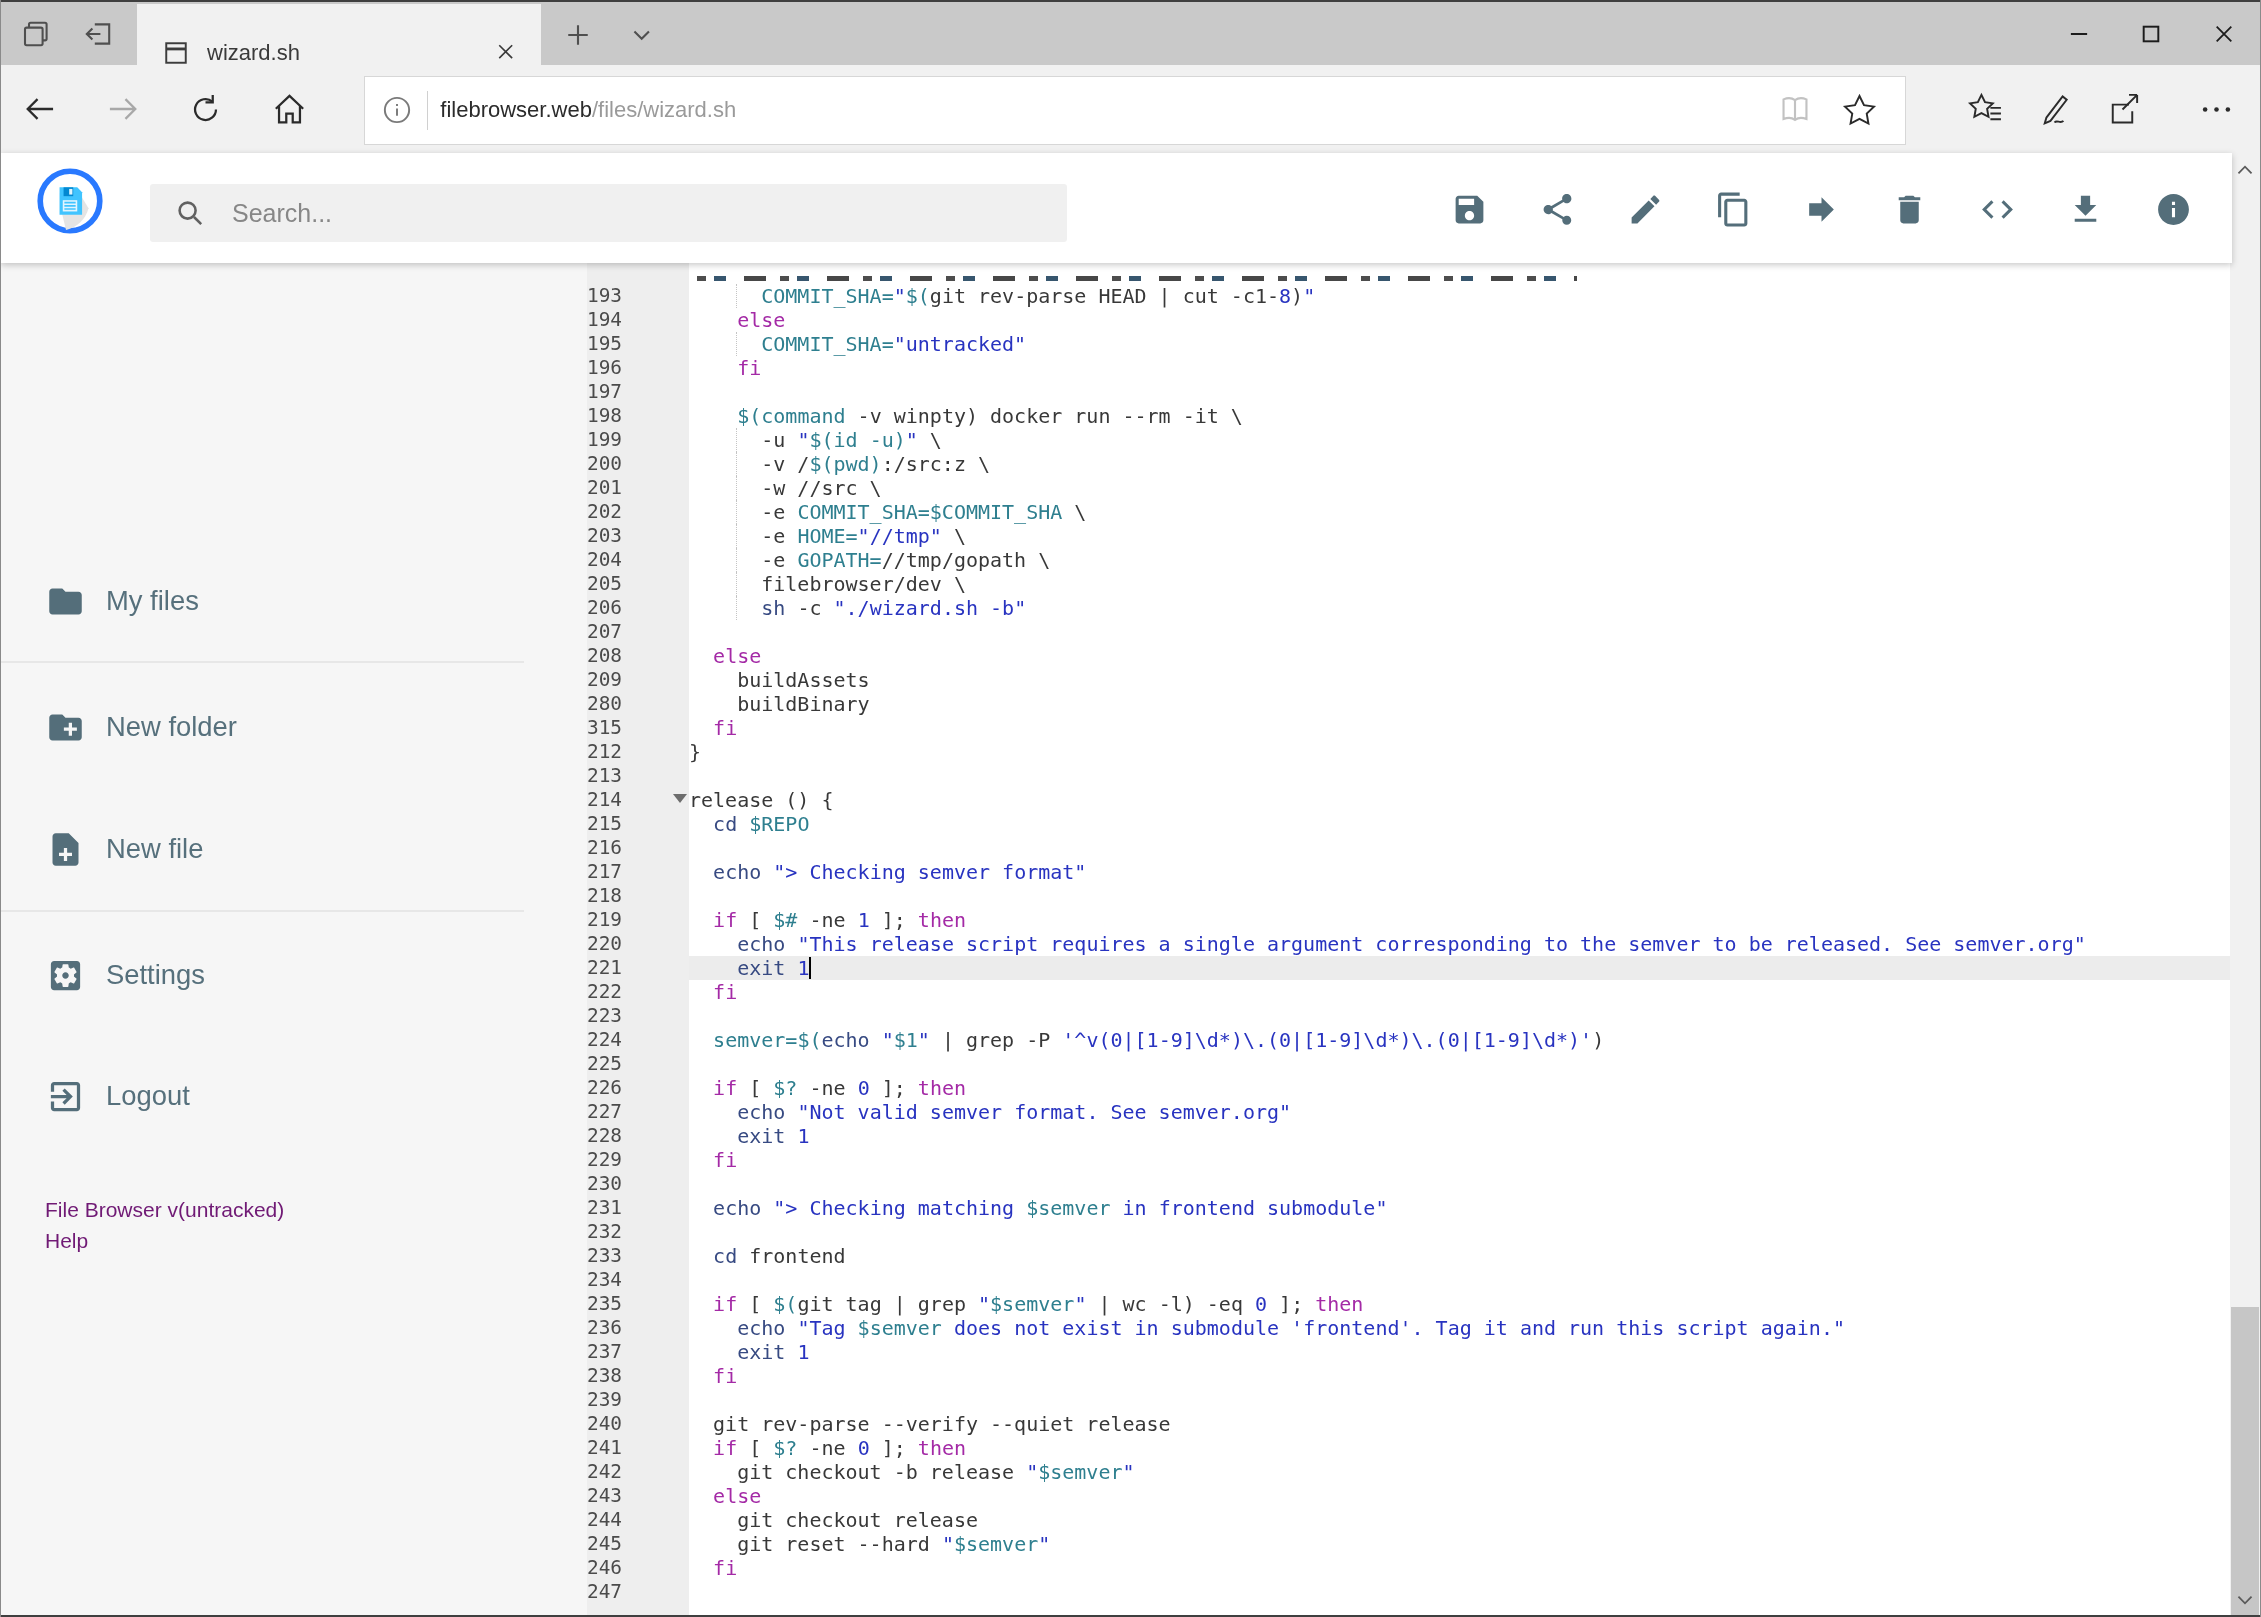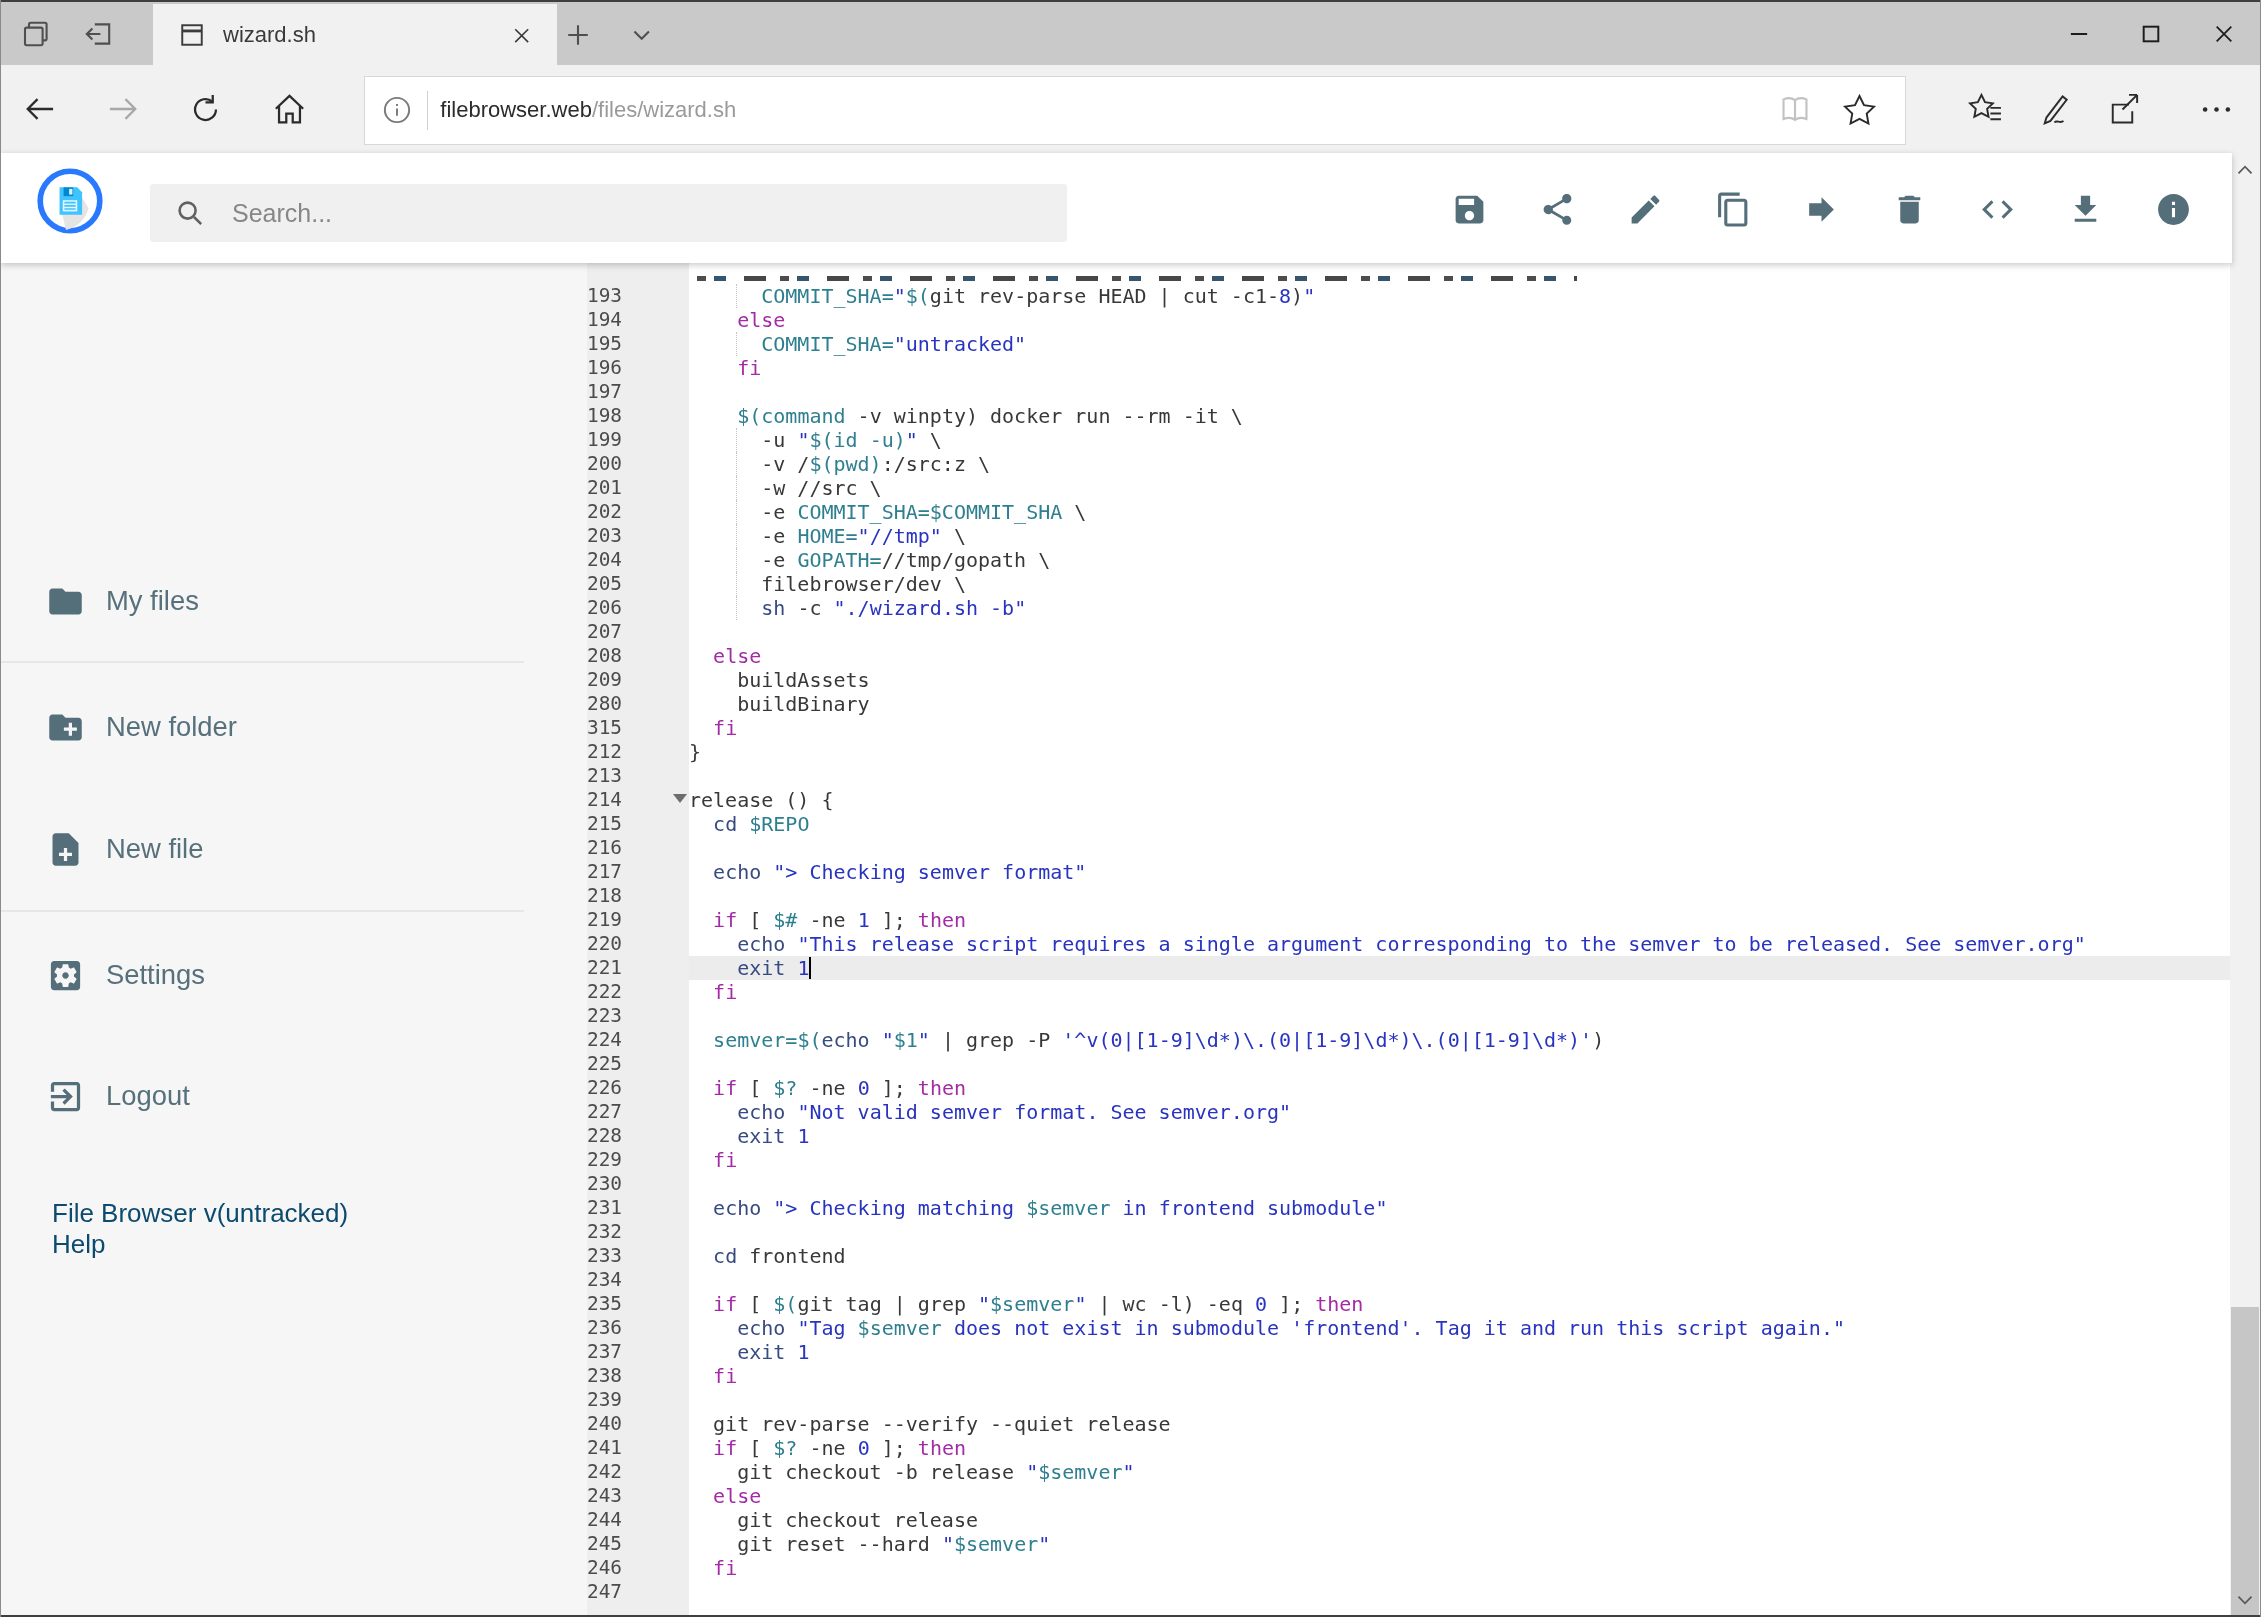--- a/index.html
+++ b/index.html
@@ -9,7 +9,7 @@
   
   .titlebar{position:absolute;left:0;top:0;width:100%;height:65px;background:#c9c9c9;border-top:2.4px solid #3f3f3f;box-sizing:border-box;}
   .tab-aside-btn{position:absolute;top:11.3px;width:45px;height:42px;display:flex;align-items:center;justify-content:center;}
-  .tab{position:absolute;left:152px;top:2.4px;width:404px;height:62px;background:#f1f1f1;display:flex;align-items:center;}
+  .tab{position:absolute;left:136px;top:2.4px;width:404px;height:62px;background:#f1f1f1;display:flex;align-items:flex-end;}
   .tab-favicon{margin-left:26px}
   .tab-title{margin-left:18px;font-size:22px;color:#3a3a3a;flex:1}
   .tab-close{margin-right:21px;padding:4.8px;cursor:default}

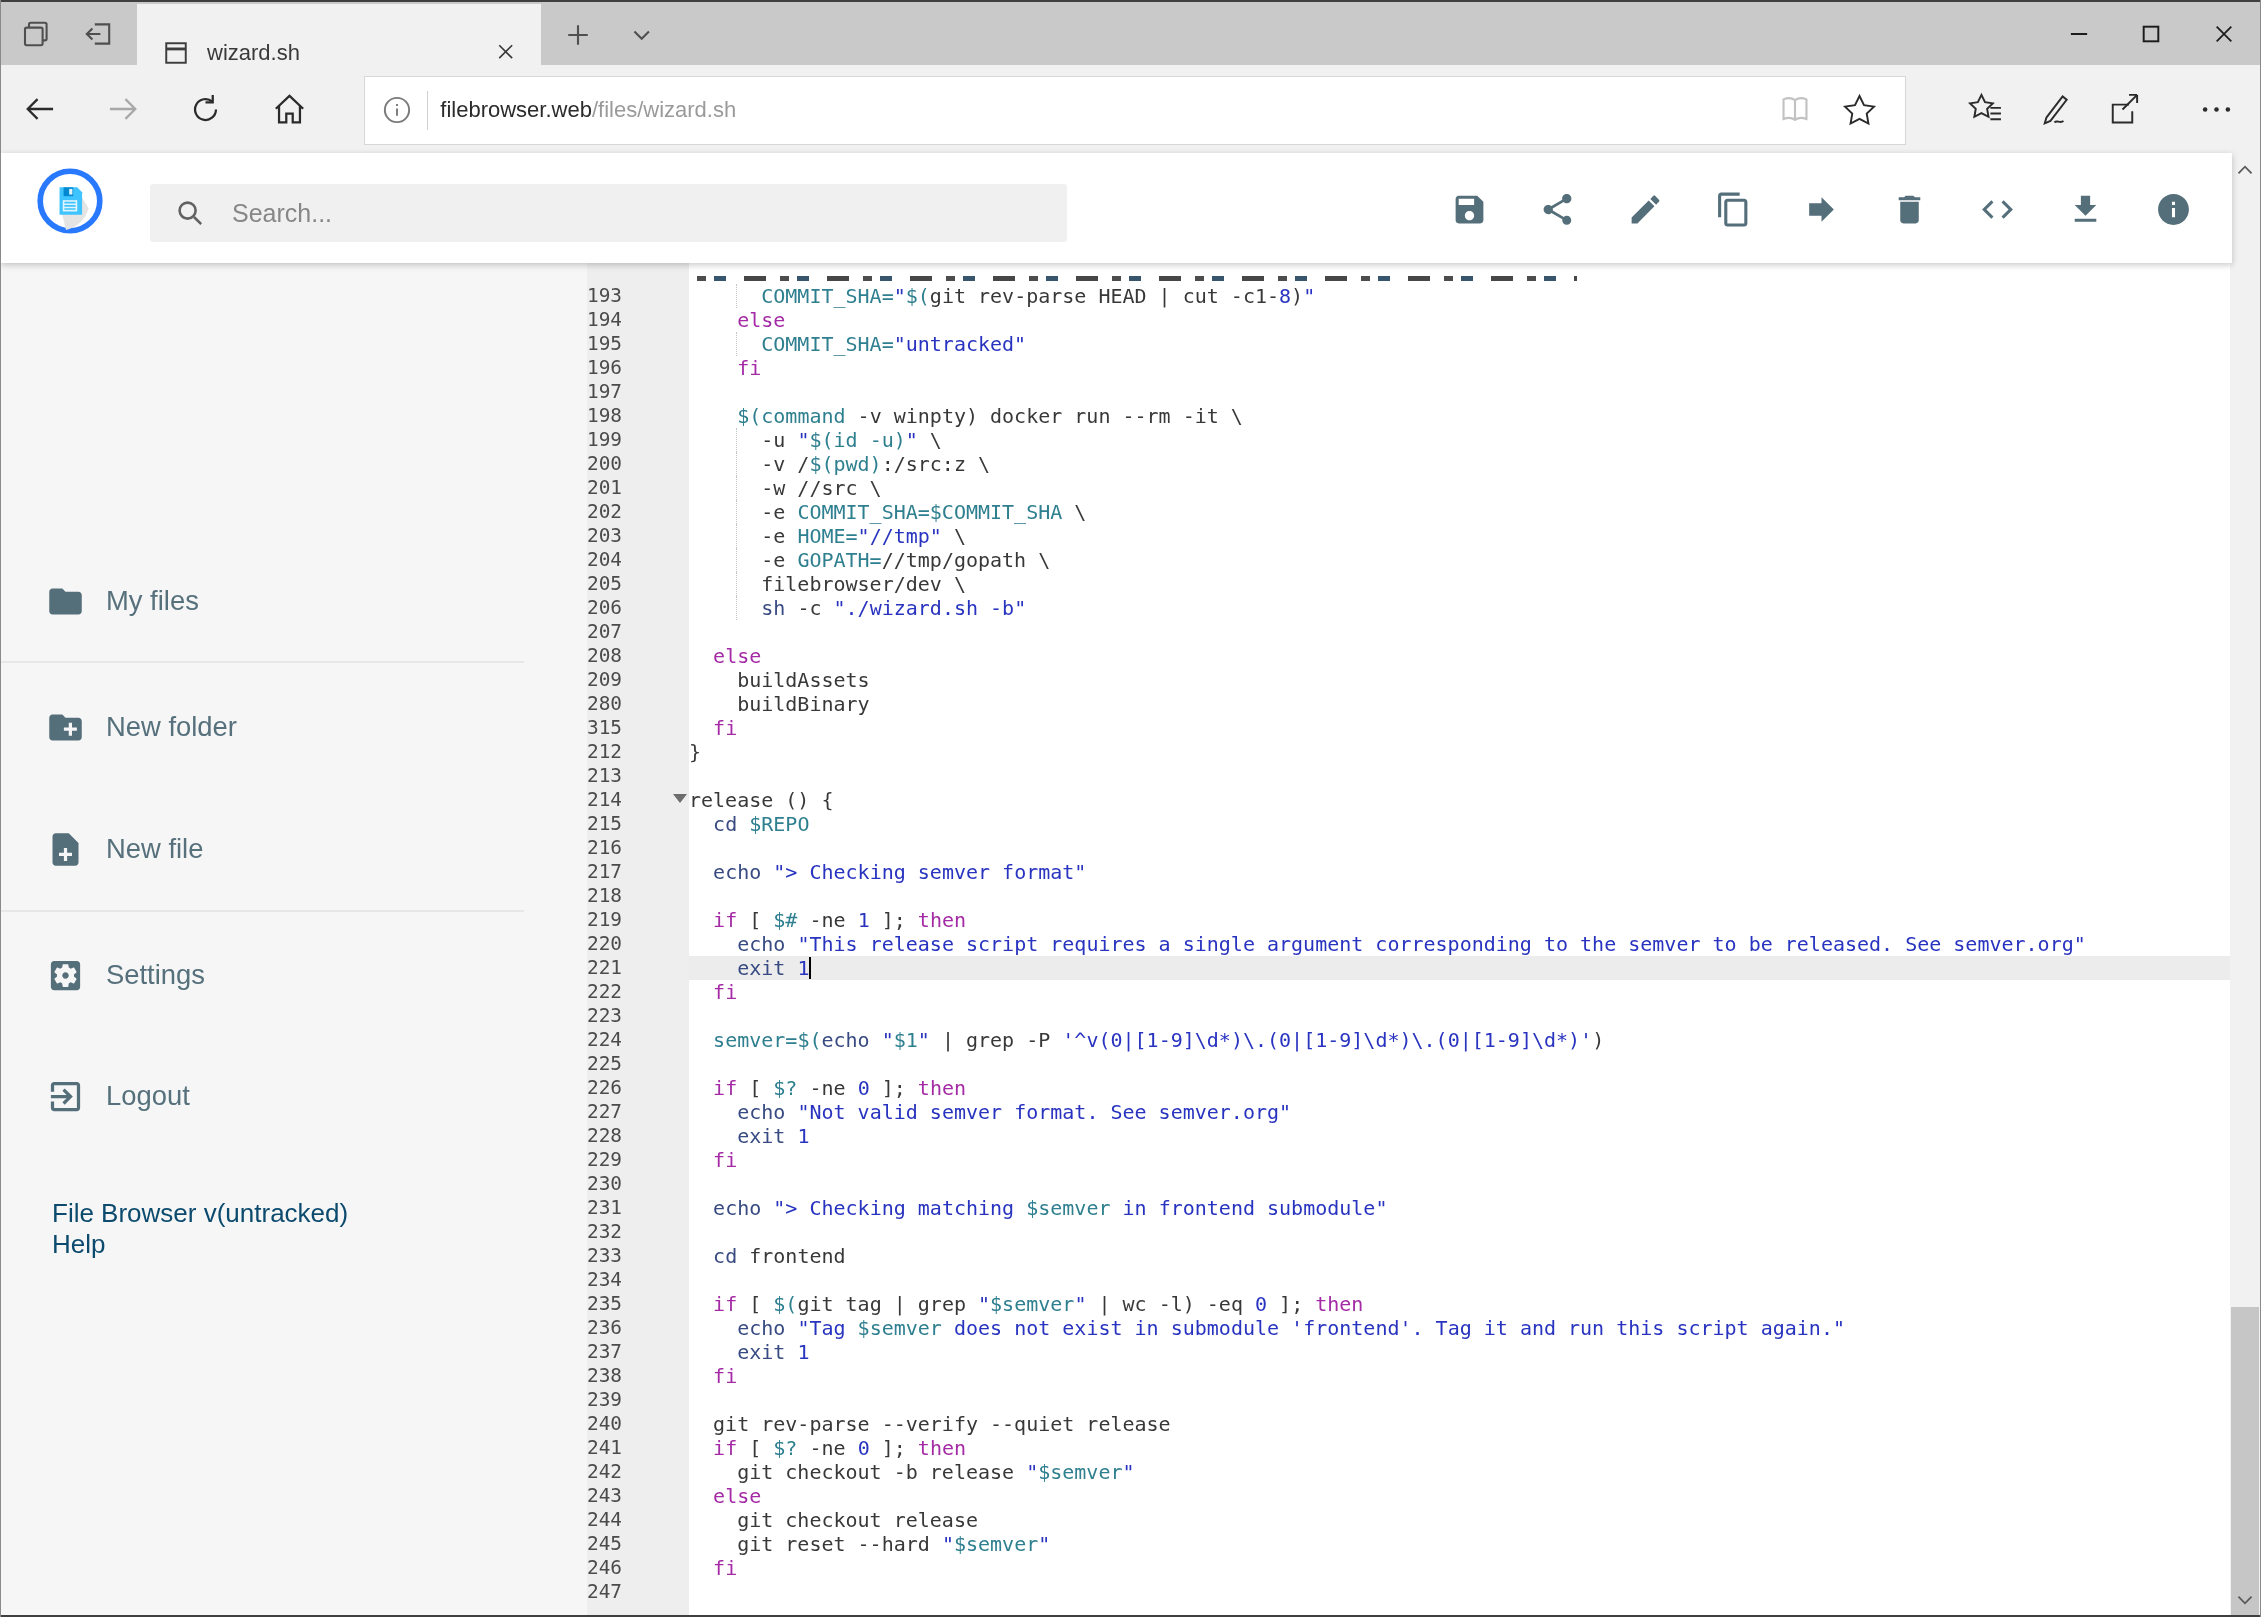--- a/index.html
+++ b/index.html
@@ -38,7 +38,7 @@
   .side-item .ic{position:absolute;left:45px;width:39px;height:39px}
   .side-item .lbl{position:absolute;left:105px;font-size:27.4px;color:#56707c;}
   .side-divider{position:absolute;left:0;width:523px;height:1.6px;background:#e7e7e7;}
-  .side-foot{position:absolute;left:51px;font-size:26px;color:#0c4a6e;}
+  .side-foot{position:absolute;left:44px;font-size:21px;color:#701a75;}
   
   .editor{position:absolute;left:586px;top:0;width:1645px;bottom:0;background:#fff;overflow:hidden;
           font-family:"DejaVu Sans Mono","Liberation Mono",monospace;}

